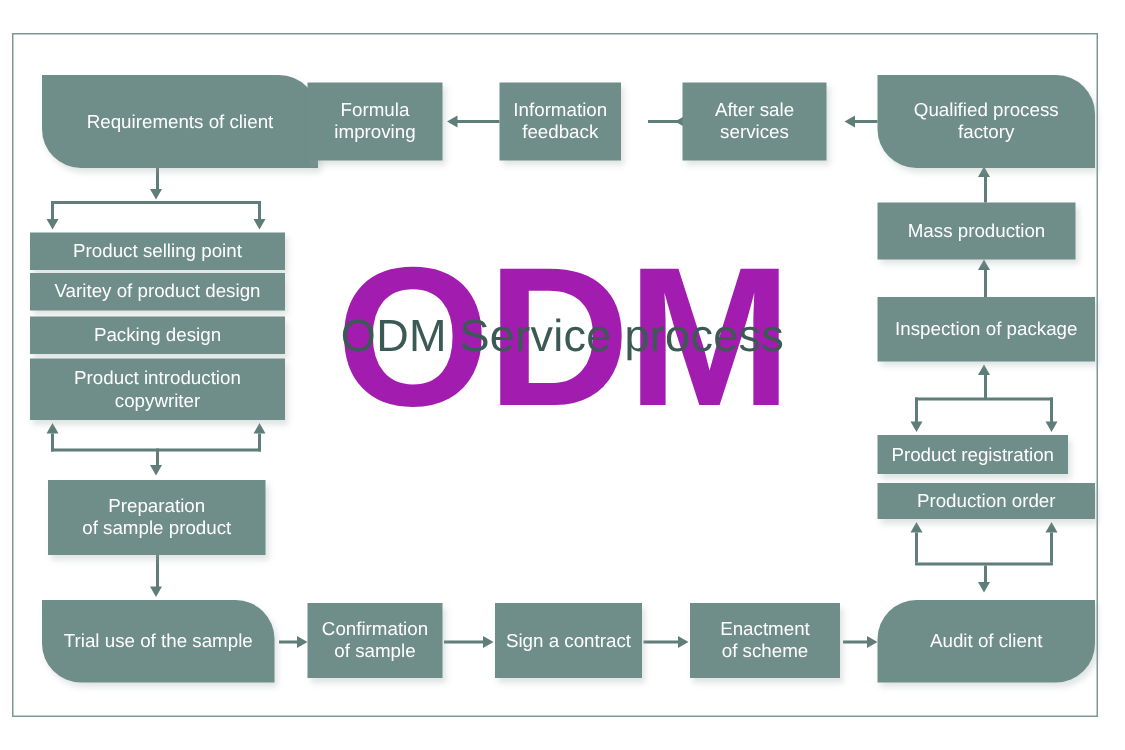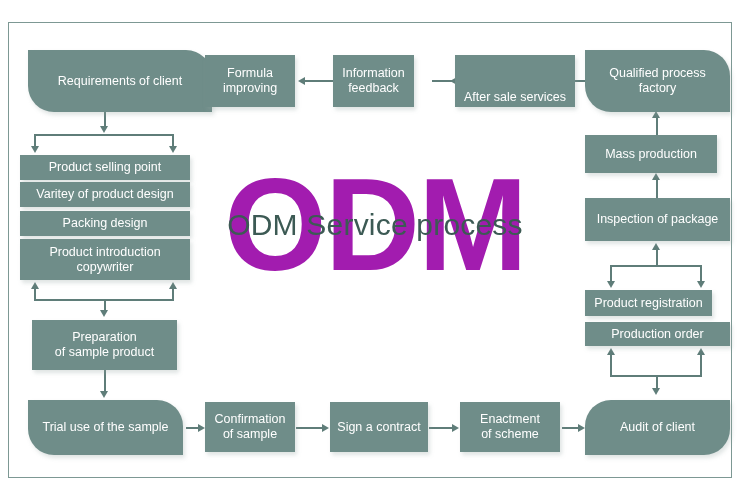--- a/index.html
+++ b/index.html
@@ -101,7 +101,7 @@
 feedback</span>
   </div>
 
-  <div class="box" style="left:455px;top:55px;width:120px;height:52px;align-items:flex-end;">
+  <div class="box" style="left:455px;top:55px;width:96px;height:52px;">
     <span>After sale services</span>
   </div>
 

